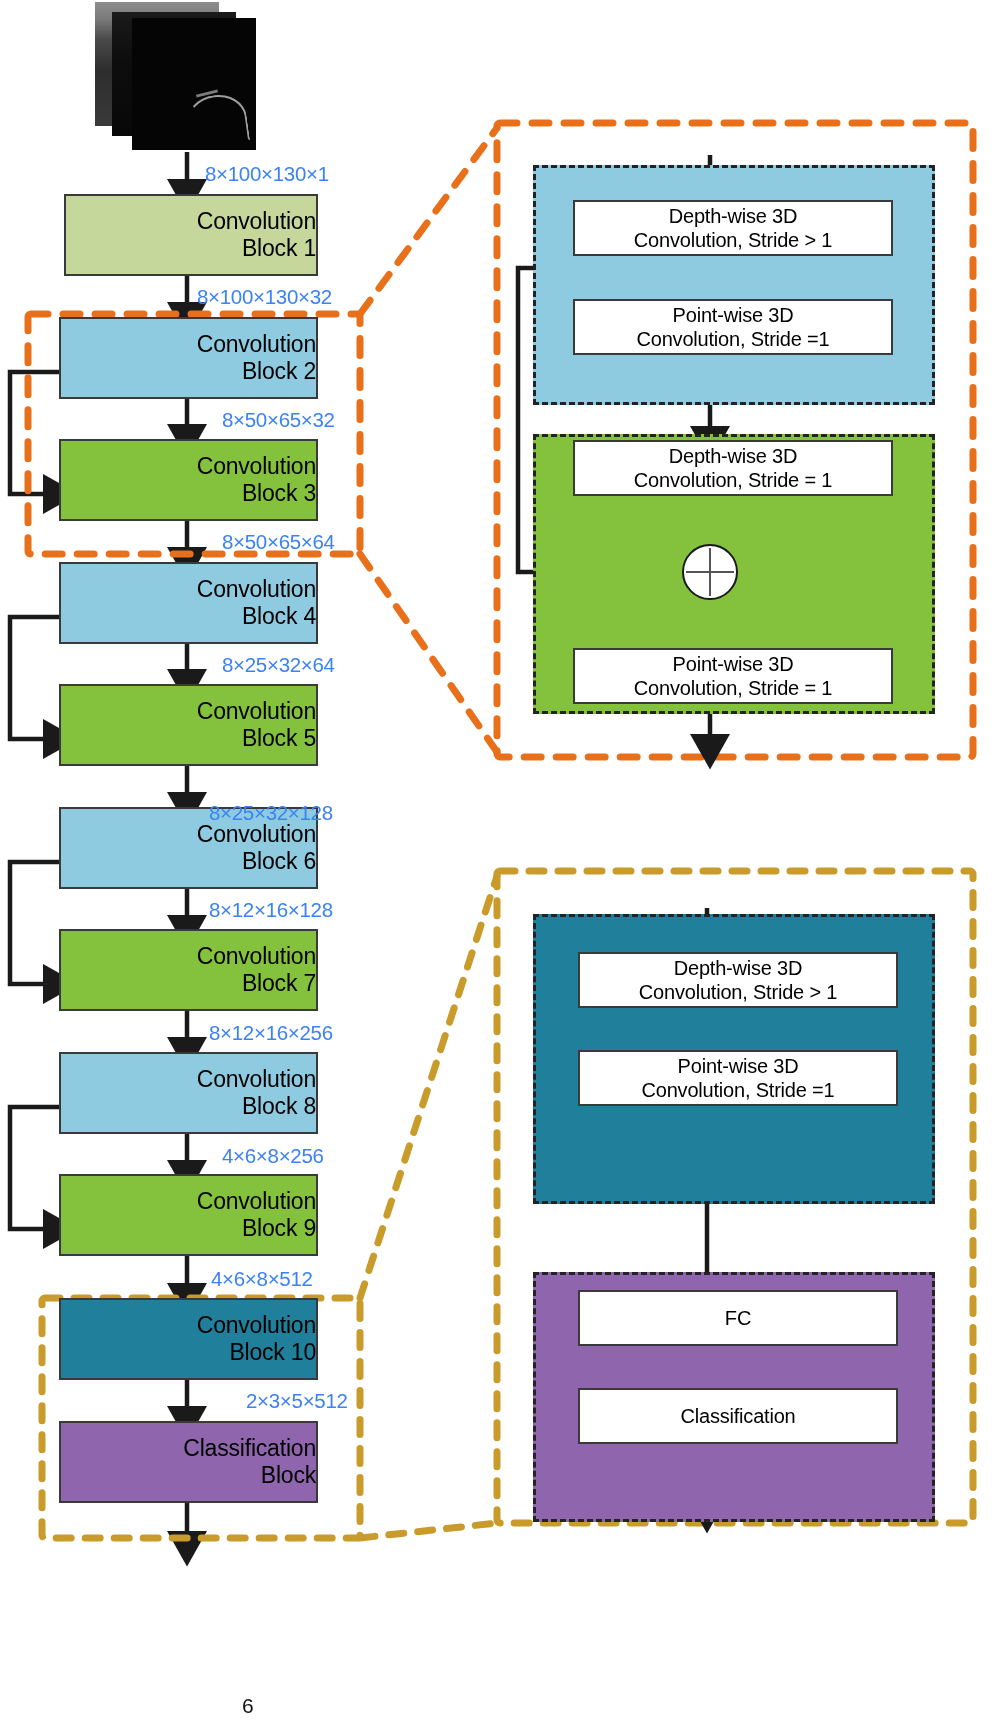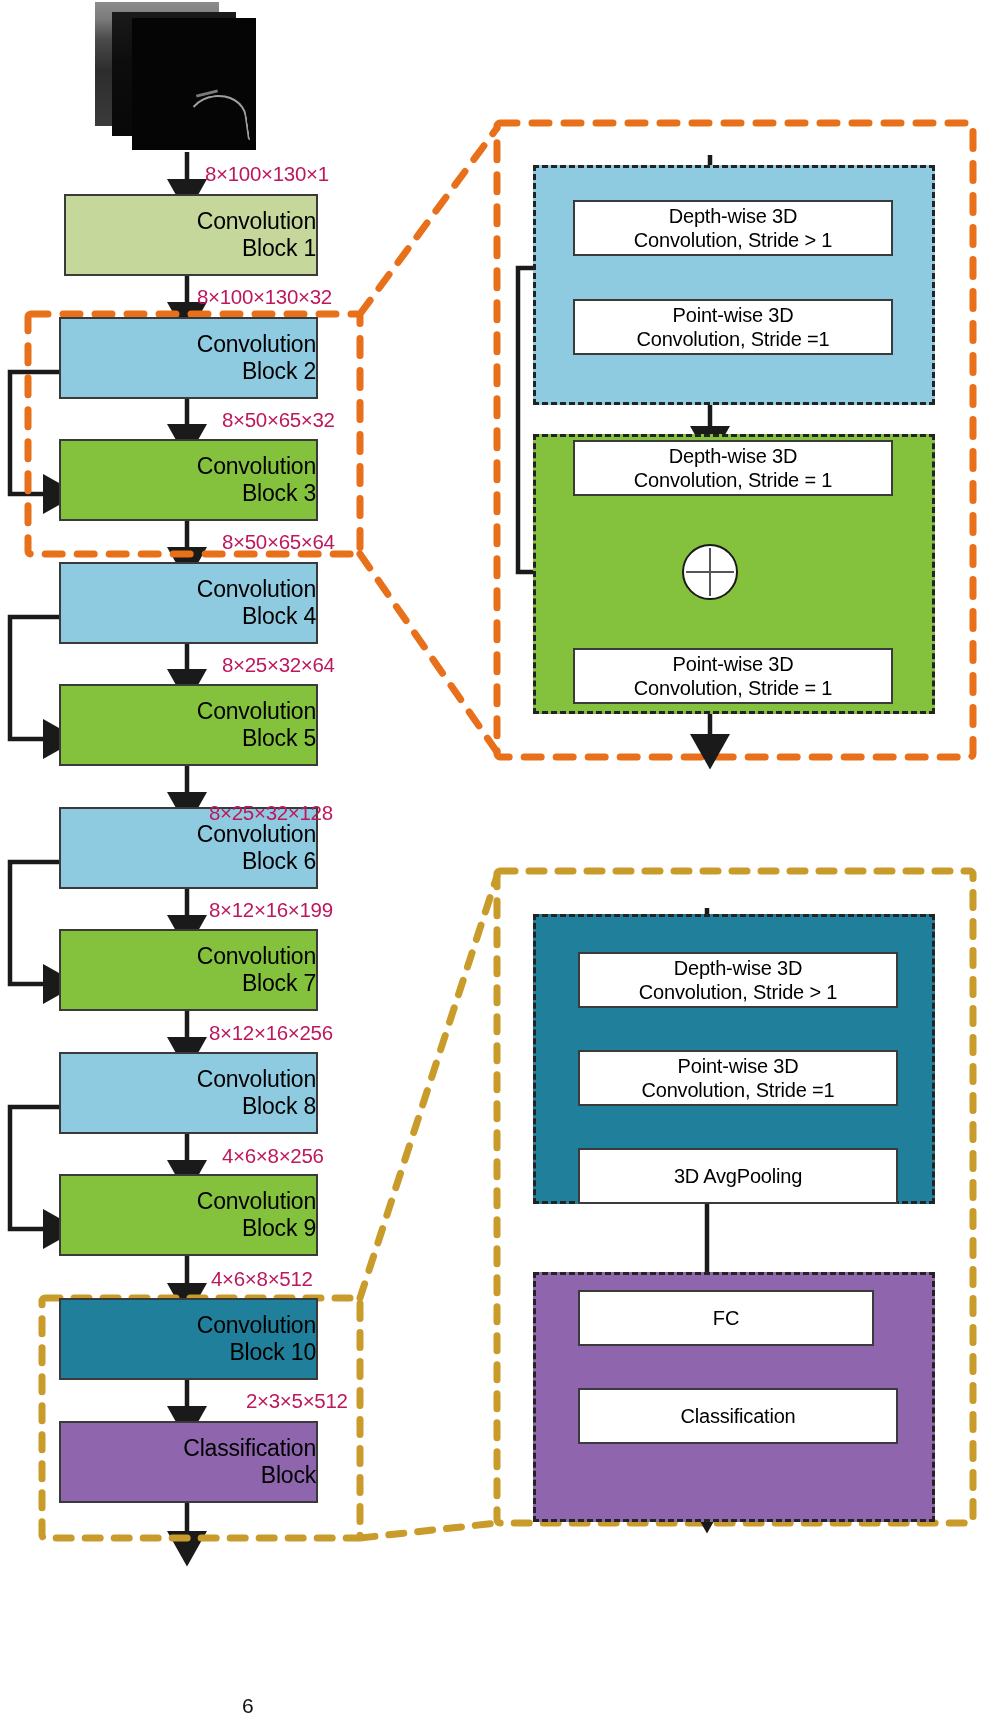--- a/index.html
+++ b/index.html
@@ -47,7 +47,7 @@
   .shape{
     position:absolute;
     font-size:20.5px;
-    color:#be185d;
+    color:#3b82f6;
     white-space:nowrap;
     letter-spacing:-0.3px;
     z-index:8;

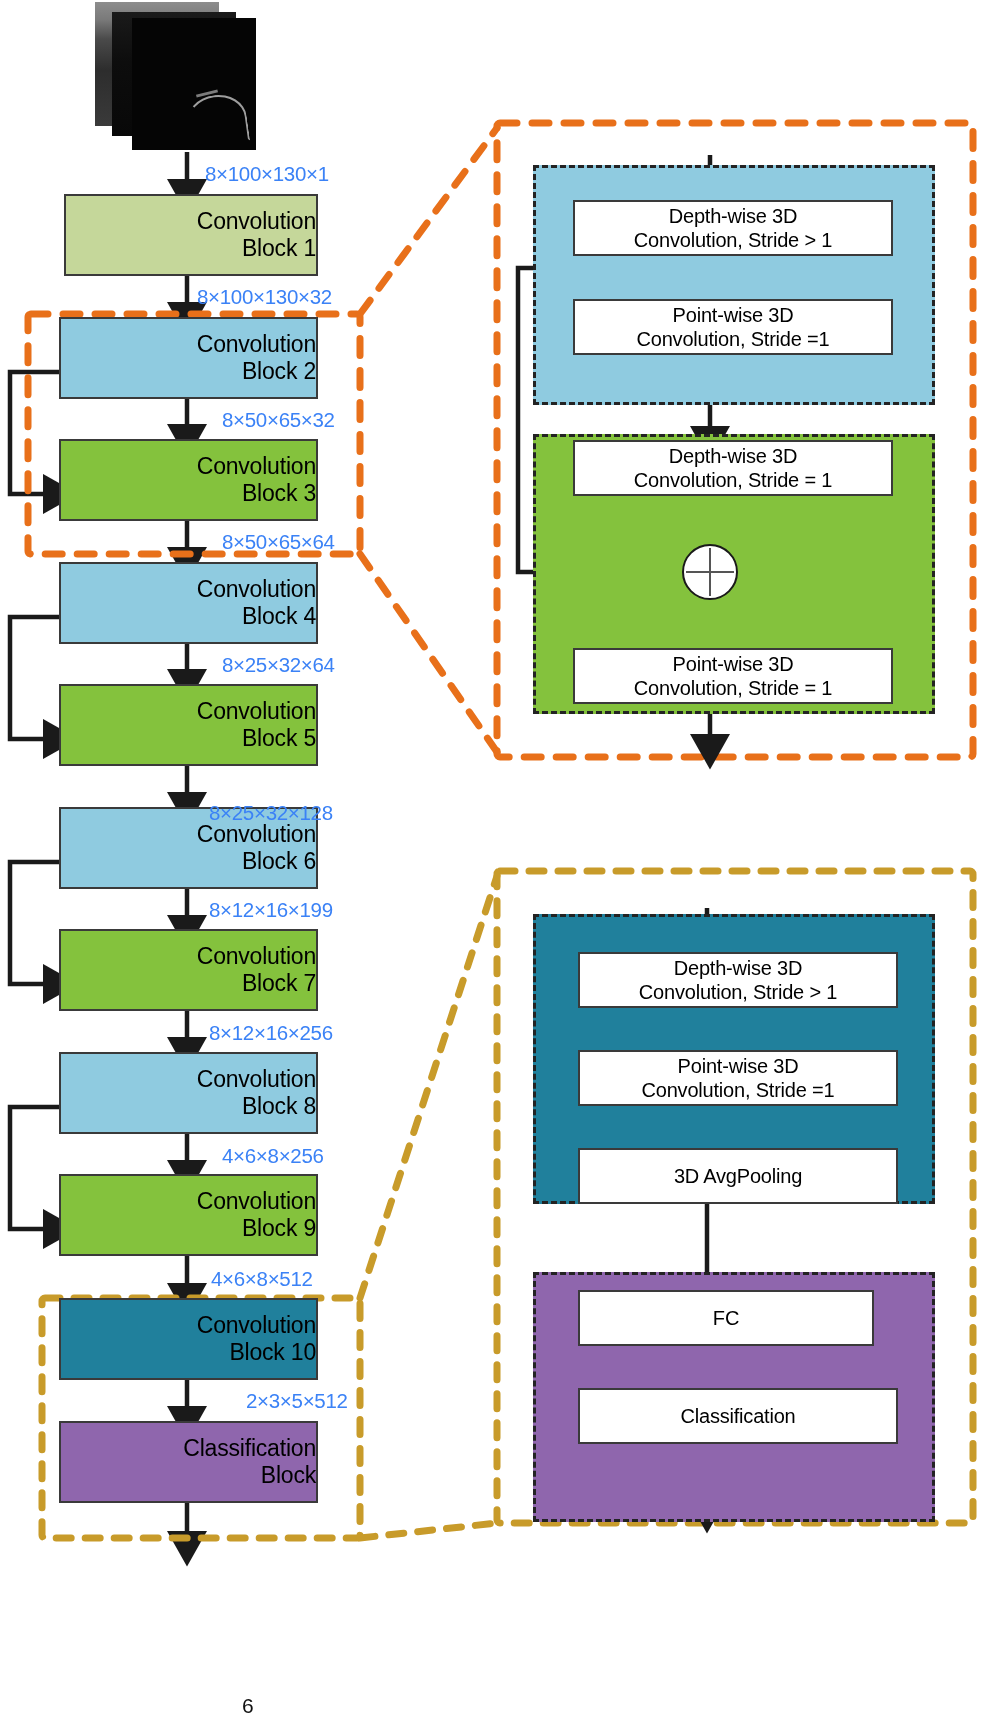--- a/index.html
+++ b/index.html
@@ -287,7 +287,7 @@
   <div class="shape" style="left:222px;top:530px;">8×50×65×64</div>
   <div class="shape" style="left:222px;top:653px;">8×25×32×64</div>
   <div class="shape" style="left:209px;top:776px;margin-top:25px;">8×25×32×128</div>
-  <div class="shape" style="left:209px;top:898px;">8×12×16×199</div>
+  <div class="shape" style="left:209px;top:898px;">8×12×16×128</div>
   <div class="shape" style="left:209px;top:1021px;">8×12×16×256</div>
   <div class="shape" style="left:222px;top:1144px;">4×6×8×256</div>
   <div class="shape" style="left:211px;top:1267px;">4×6×8×512</div>

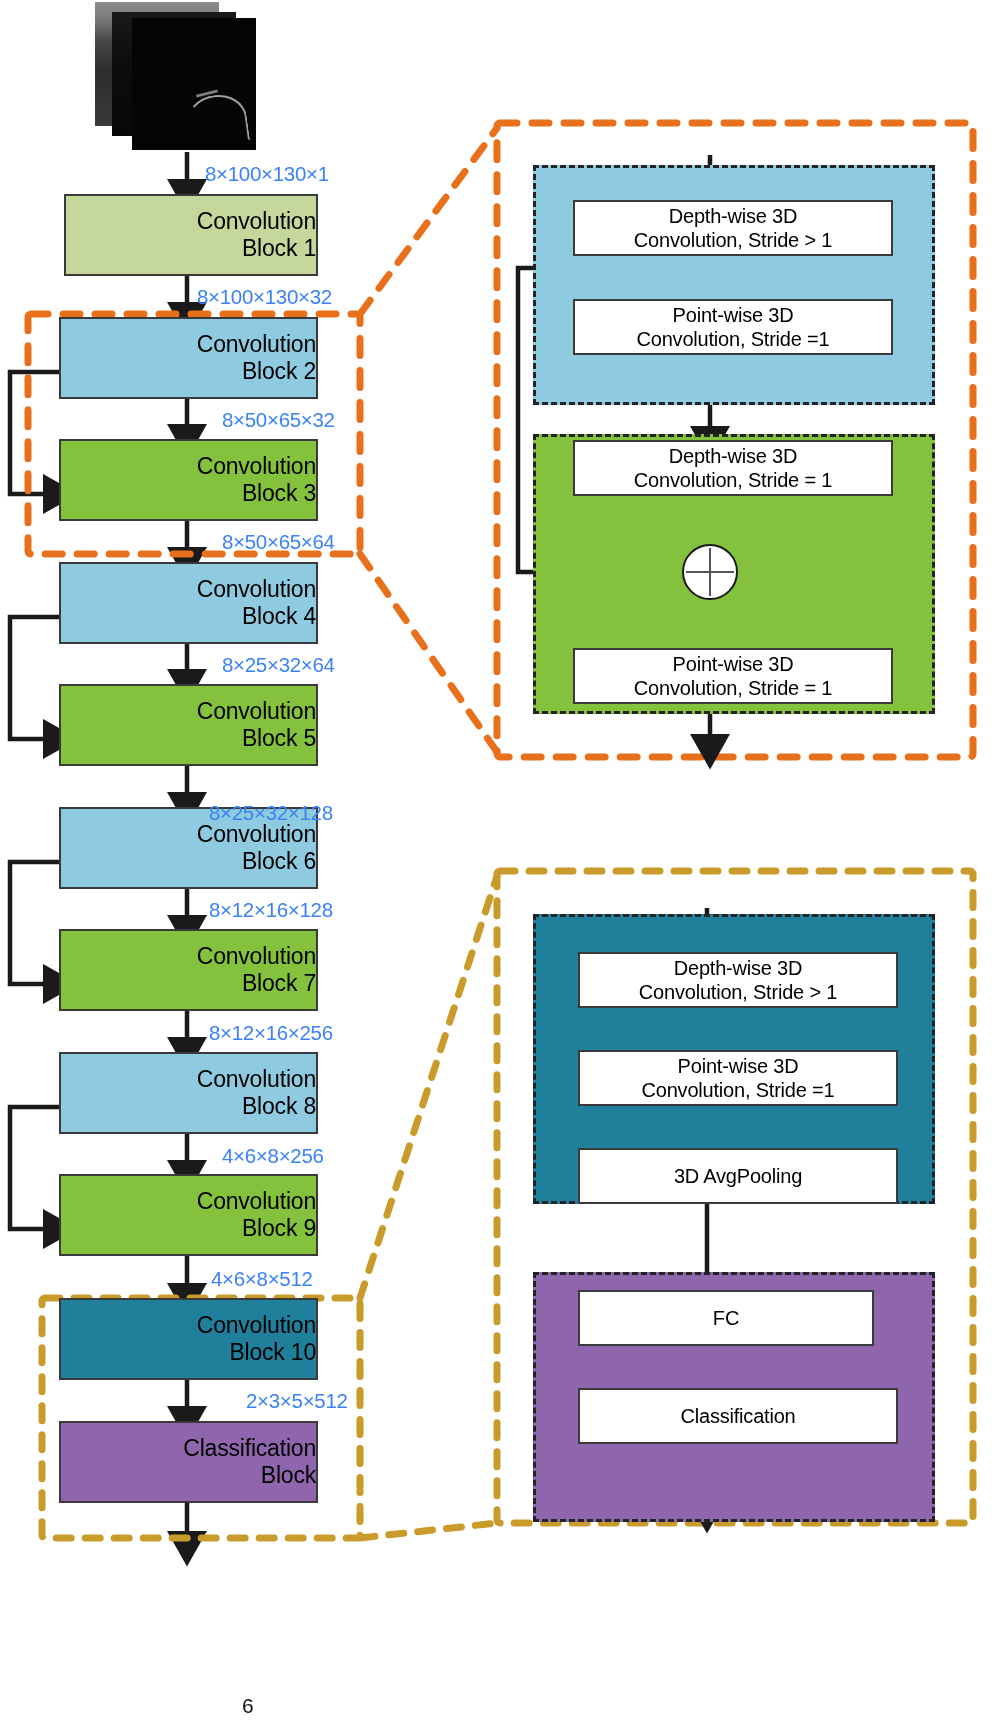--- a/index.html
+++ b/index.html
@@ -329,9 +329,6 @@
     <span class="l1">Point-wise 3D</span>
     <span class="l2">Convolution, Stride =1</span>
   </div>
-  <div class="opbox" style="left:578px;top:1148px;width:320px;height:56px;">
-    <span class="l1">3D AvgPooling</span>
-  </div>
 
   <div class="panel-group pg-purple" style="left:533px;top:1272px;width:402px;height:250px;"></div>
 

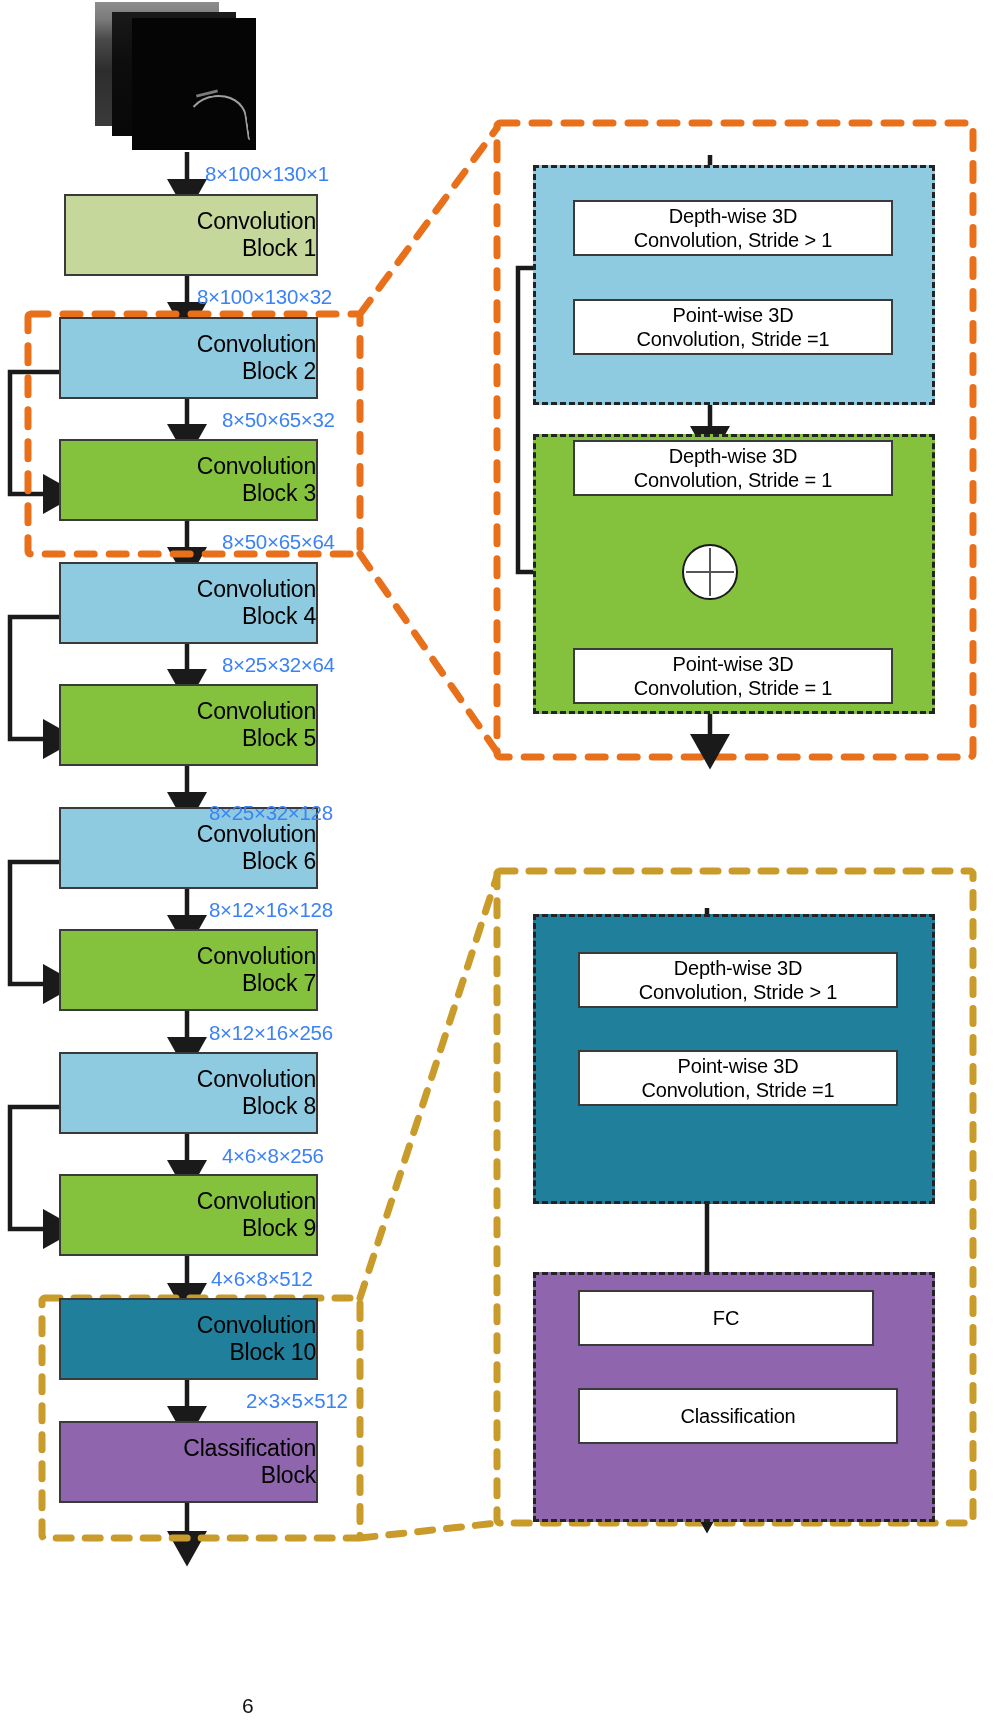--- a/index.html
+++ b/index.html
@@ -332,7 +332,7 @@
 
   <div class="panel-group pg-purple" style="left:533px;top:1272px;width:402px;height:250px;"></div>
 
-  <div class="opbox" style="left:578px;top:1290px;width:296px;height:56px;">
+  <div class="opbox" style="left:578px;top:1290px;width:320px;height:56px;">
     <span class="l1">FC</span>
   </div>
   <div class="opbox" style="left:578px;top:1388px;width:320px;height:56px;">

